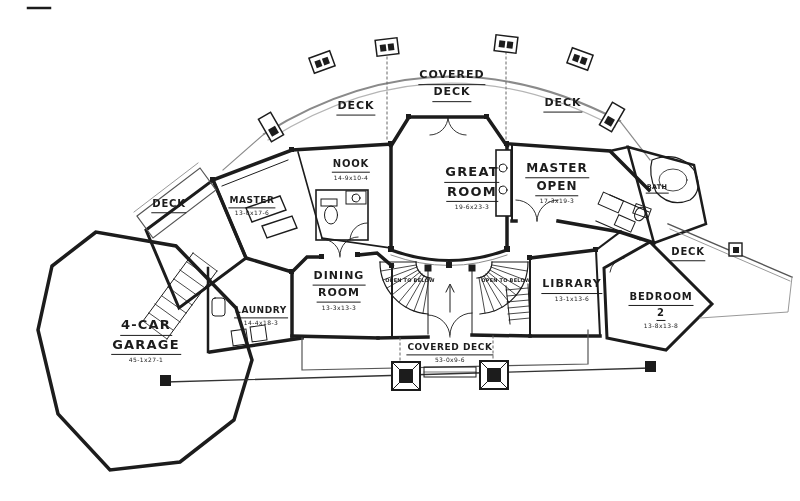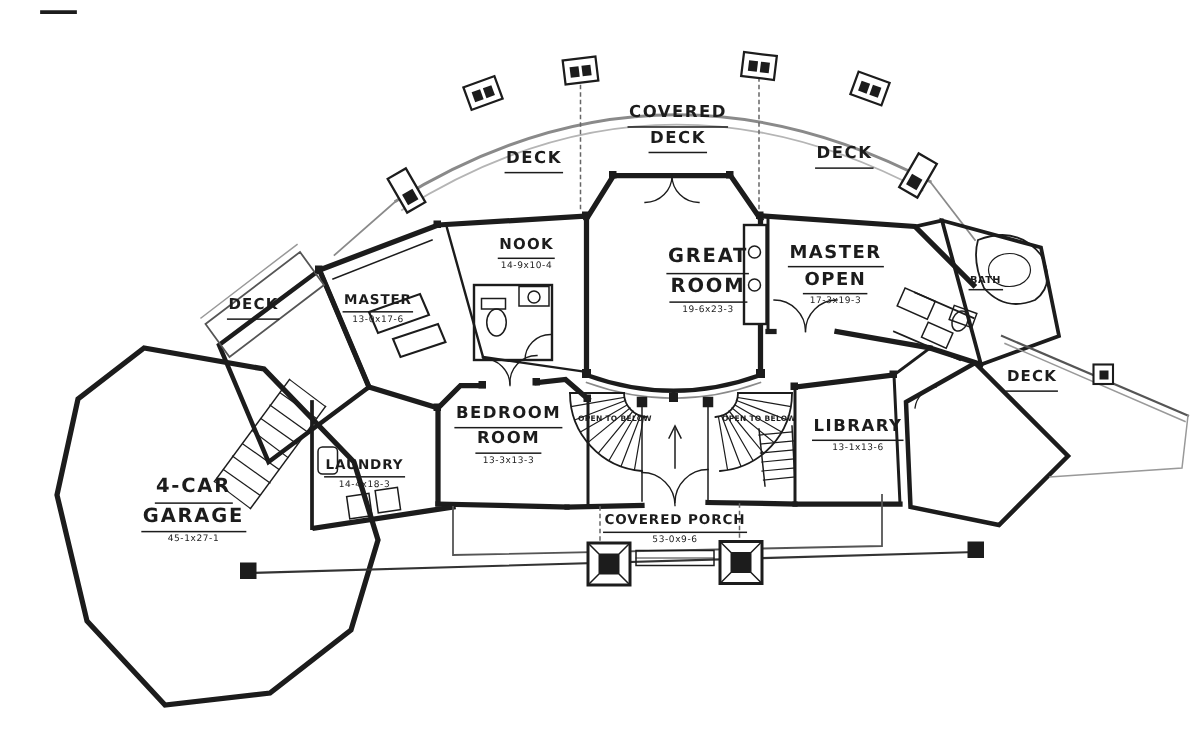--- a/index.html
+++ b/index.html
@@ -323,7 +323,7 @@
   </div>
 
   <div class="lbl s11" style="left:339px;top:290px">
-    <div><span class="u">BEDROOM</span></div>
+    <div><span class="u">DINING</span></div>
     <div><span class="u">ROOM</span></div>
     <div class="dim">13-3x13-3</div>
   </div>

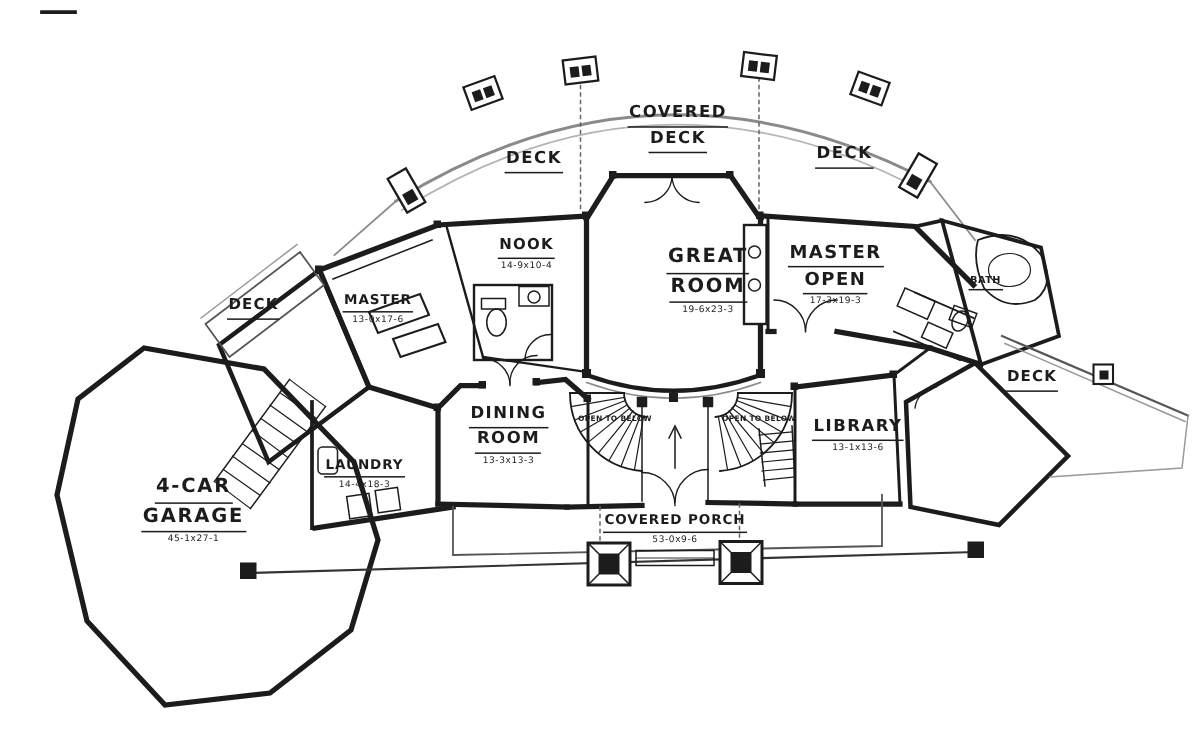--- a/index.html
+++ b/index.html
@@ -333,6 +333,11 @@
     <div class="dim">13-1x13-6</div>
   </div>
 
+  <div class="lbl s10" style="left:661px;top:310px">
+    <div><span class="u">BEDROOM</span></div>
+    <div><span class="u">2</span></div>
+    <div class="dim">13-8x13-8</div>
+  </div>
 
   <div class="lbl s9" style="left:243px;top:316px">
     <div><span class="u">LAUNDRY</span></div>

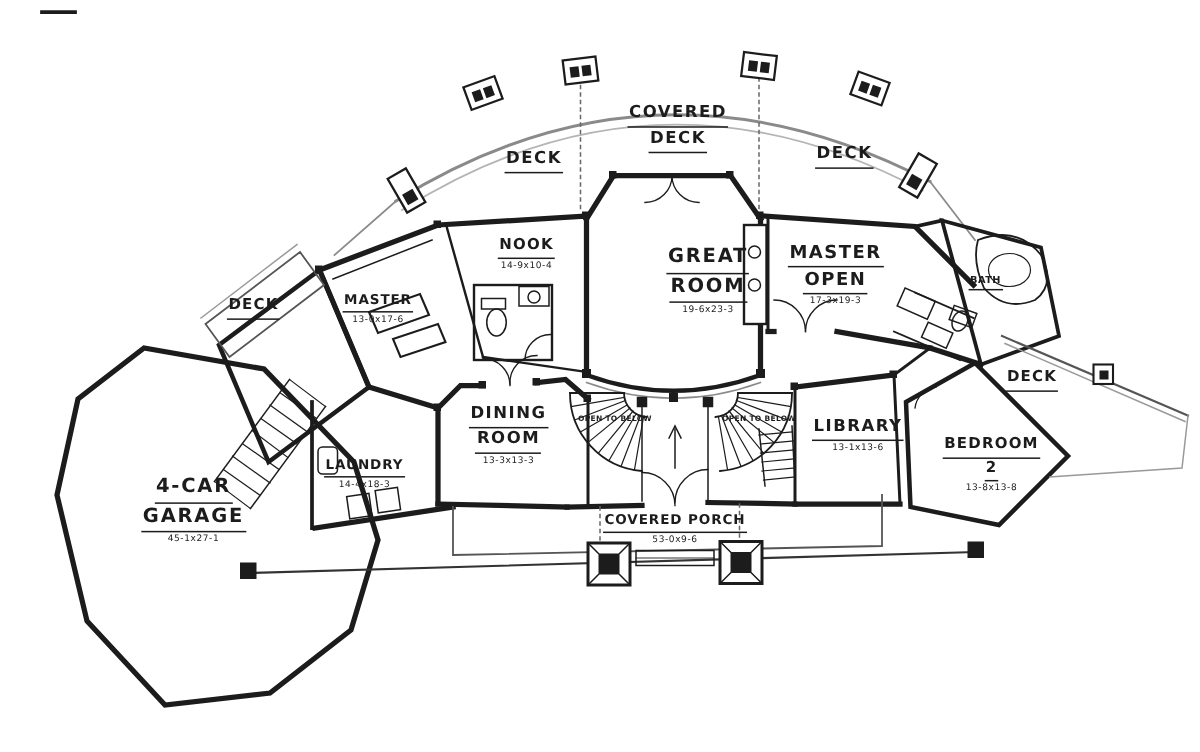--- a/index.html
+++ b/index.html
@@ -339,7 +339,7 @@
     <div class="dim">13-8x13-8</div>
   </div>
 
-  <div class="lbl s9" style="left:243px;top:316px">
+  <div class="lbl s9" style="left:261px;top:316px">
     <div><span class="u">LAUNDRY</span></div>
     <div class="dim">14-4x18-3</div>
   </div>

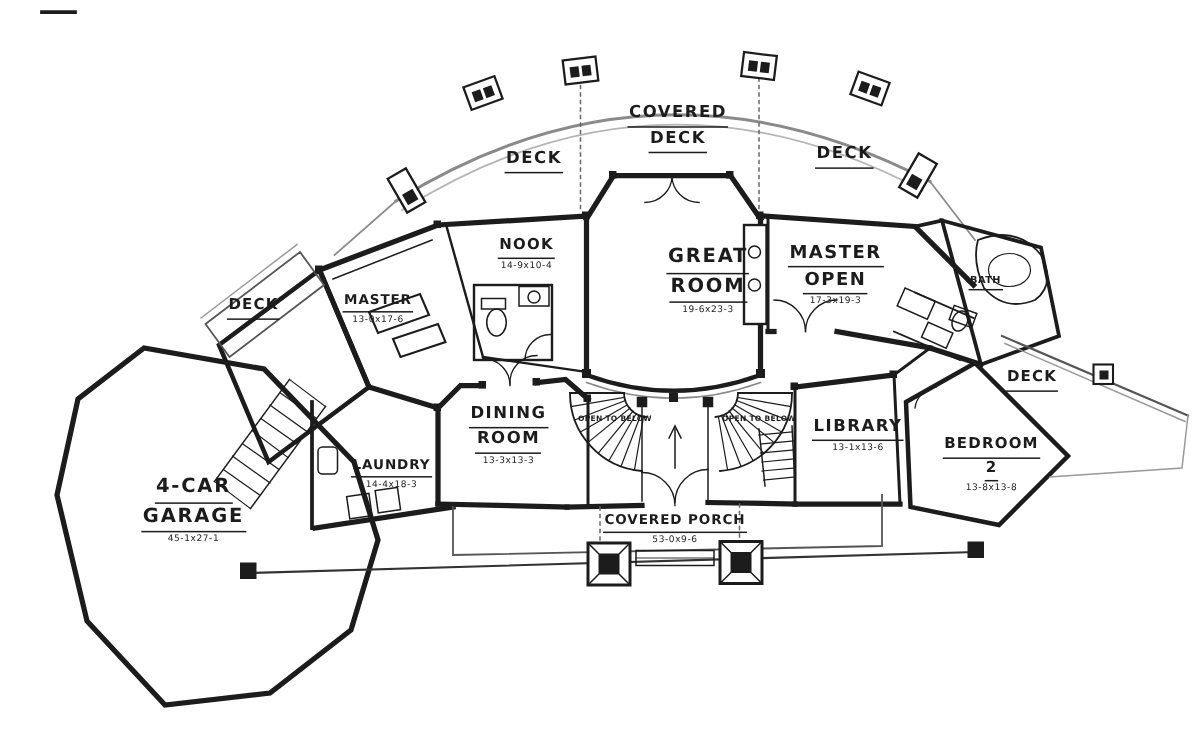--- a/index.html
+++ b/index.html
@@ -344,7 +344,7 @@
     <div class="dim">14-4x18-3</div>
   </div>
 
-  <div class="lbl s13" style="left:129px;top:340px">
+  <div class="lbl s13" style="left:146px;top:340px">
     <div><span class="u">4-CAR</span></div>
     <div><span class="u">GARAGE</span></div>
     <div class="dim">45-1x27-1</div>

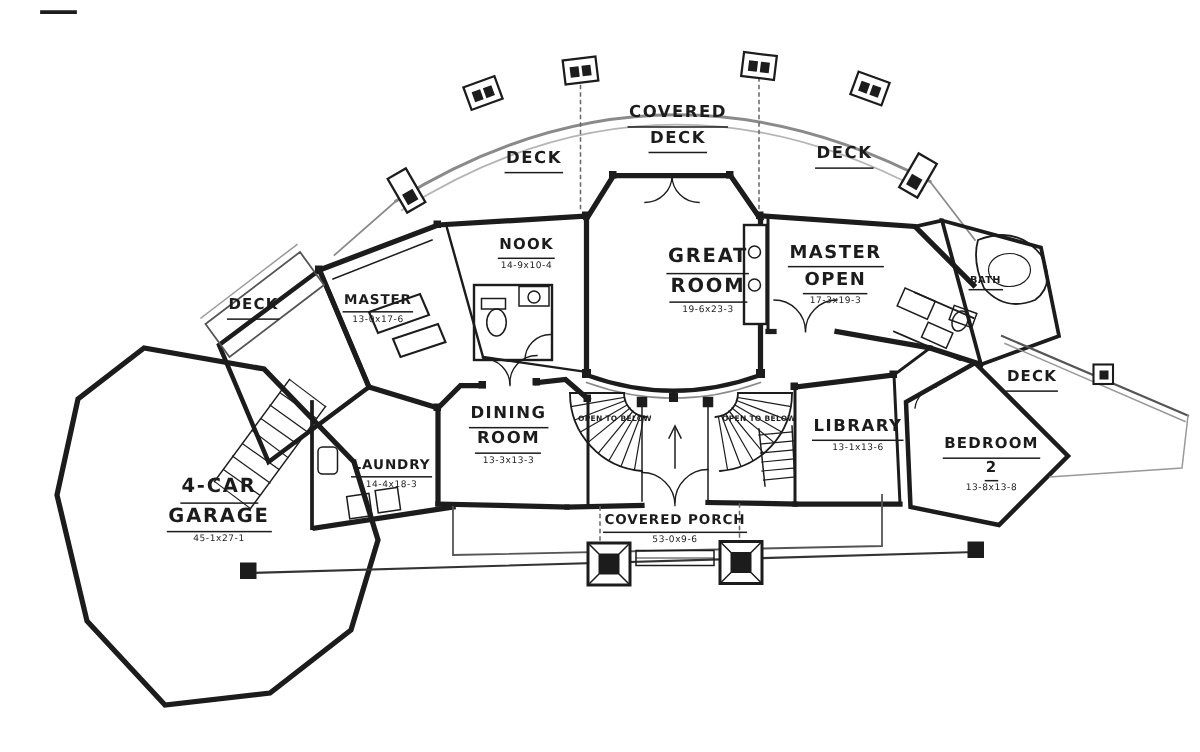--- a/index.html
+++ b/index.html
@@ -351,7 +351,7 @@
   </div>
 
   <div class="lbl s9" style="left:450px;top:353px">
-    <div><span class="u">COVERED PORCH</span></div>
+    <div><span class="u">COVERED DECK</span></div>
     <div class="dim">53-0x9-6</div>
   </div>
 

